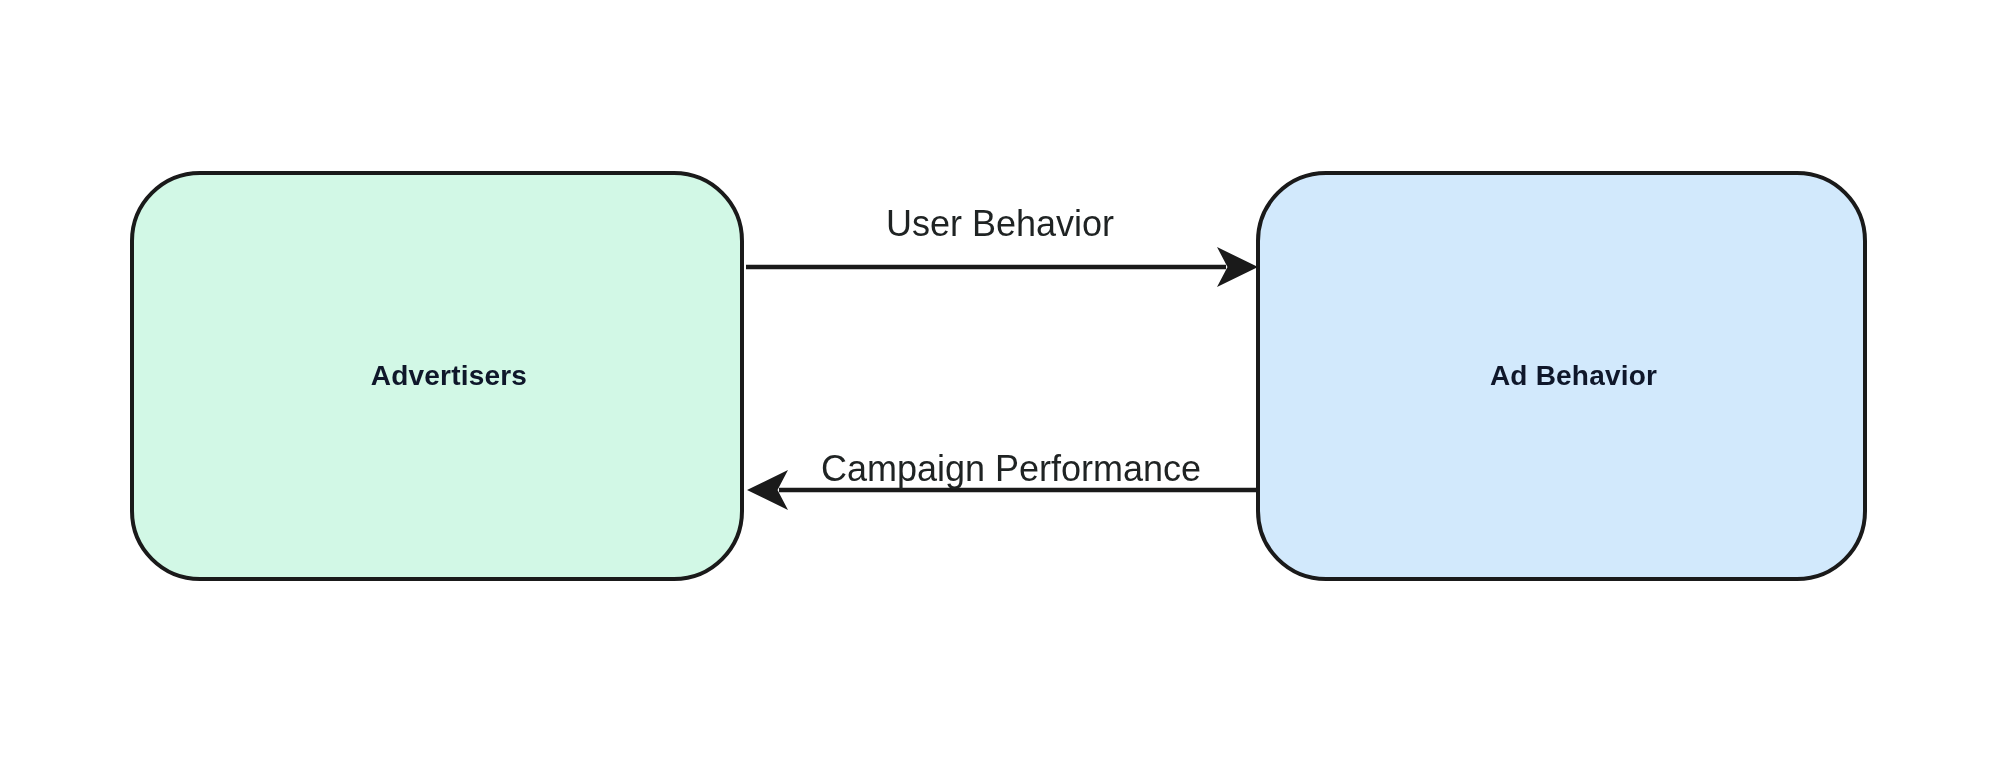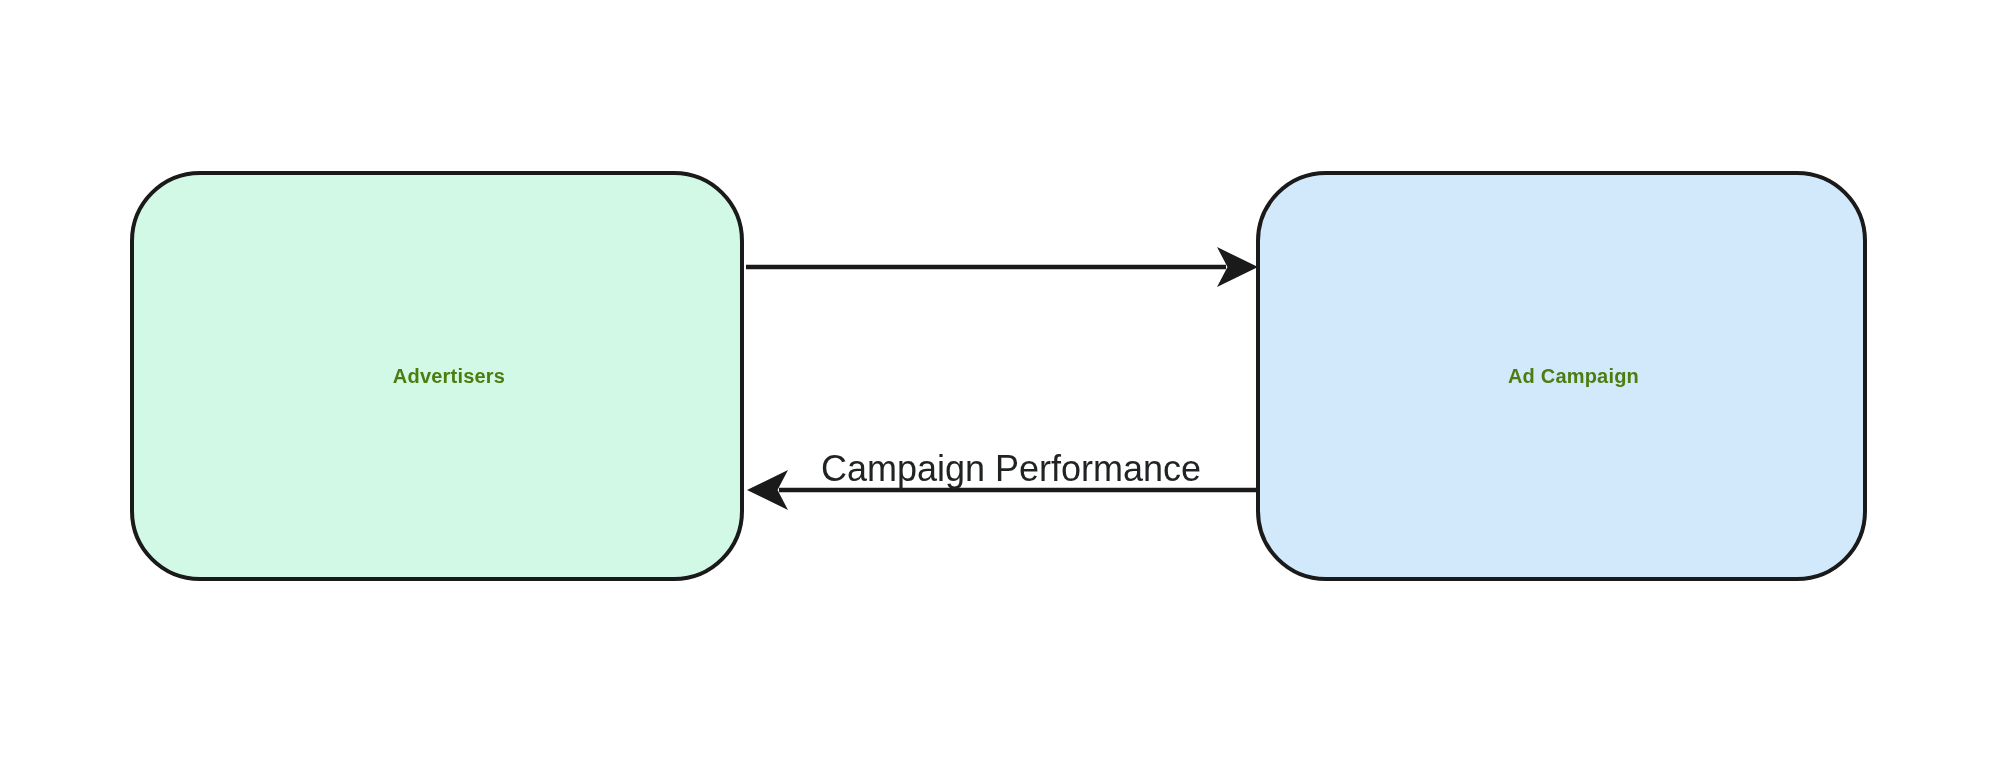--- a/index.html
+++ b/index.html
@@ -99,6 +99,7 @@
     </g>
   </svg>
 
+  <div class="edge-label edge-label-user-behavior">User Behavior</div>
 
   <div class="edge-label edge-label-campaign-performance">Campaign Performance</div>
 

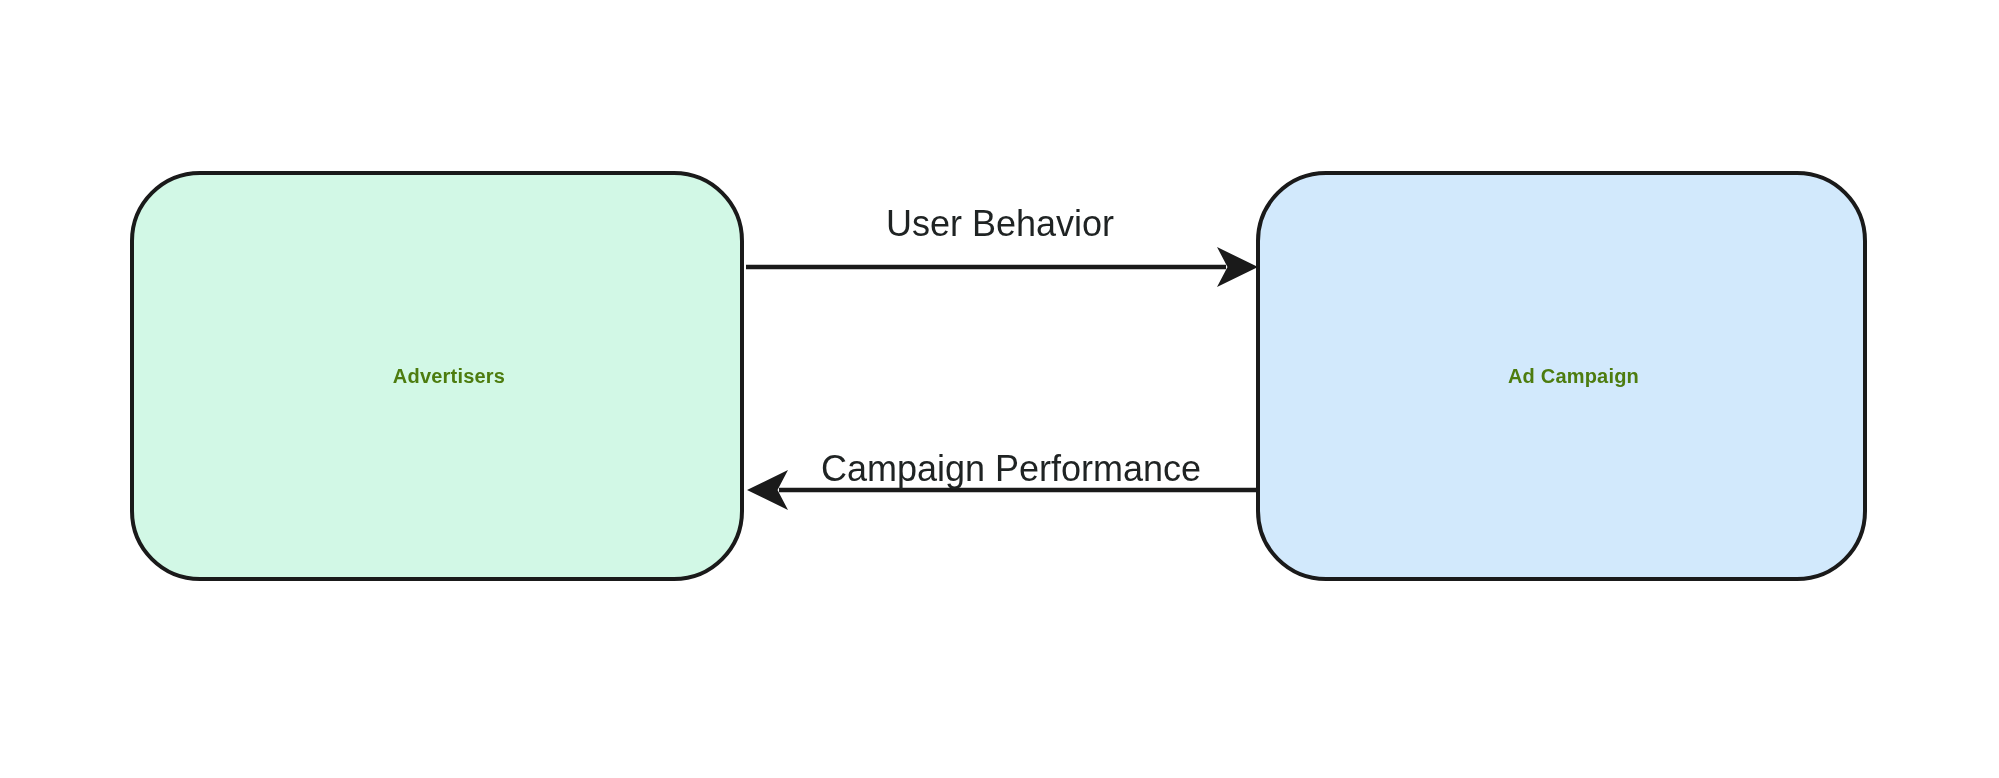--- a/index.html
+++ b/index.html
@@ -42,9 +42,9 @@
     height: 410px;
   }
   .node-label {
-    font-size: 20px;
+    font-size: 28px;
     font-weight: 700;
-    color: #4d7c0f;
+    color: #0f172a;
     letter-spacing: 0.2px;
     margin-left: 24px;
   }

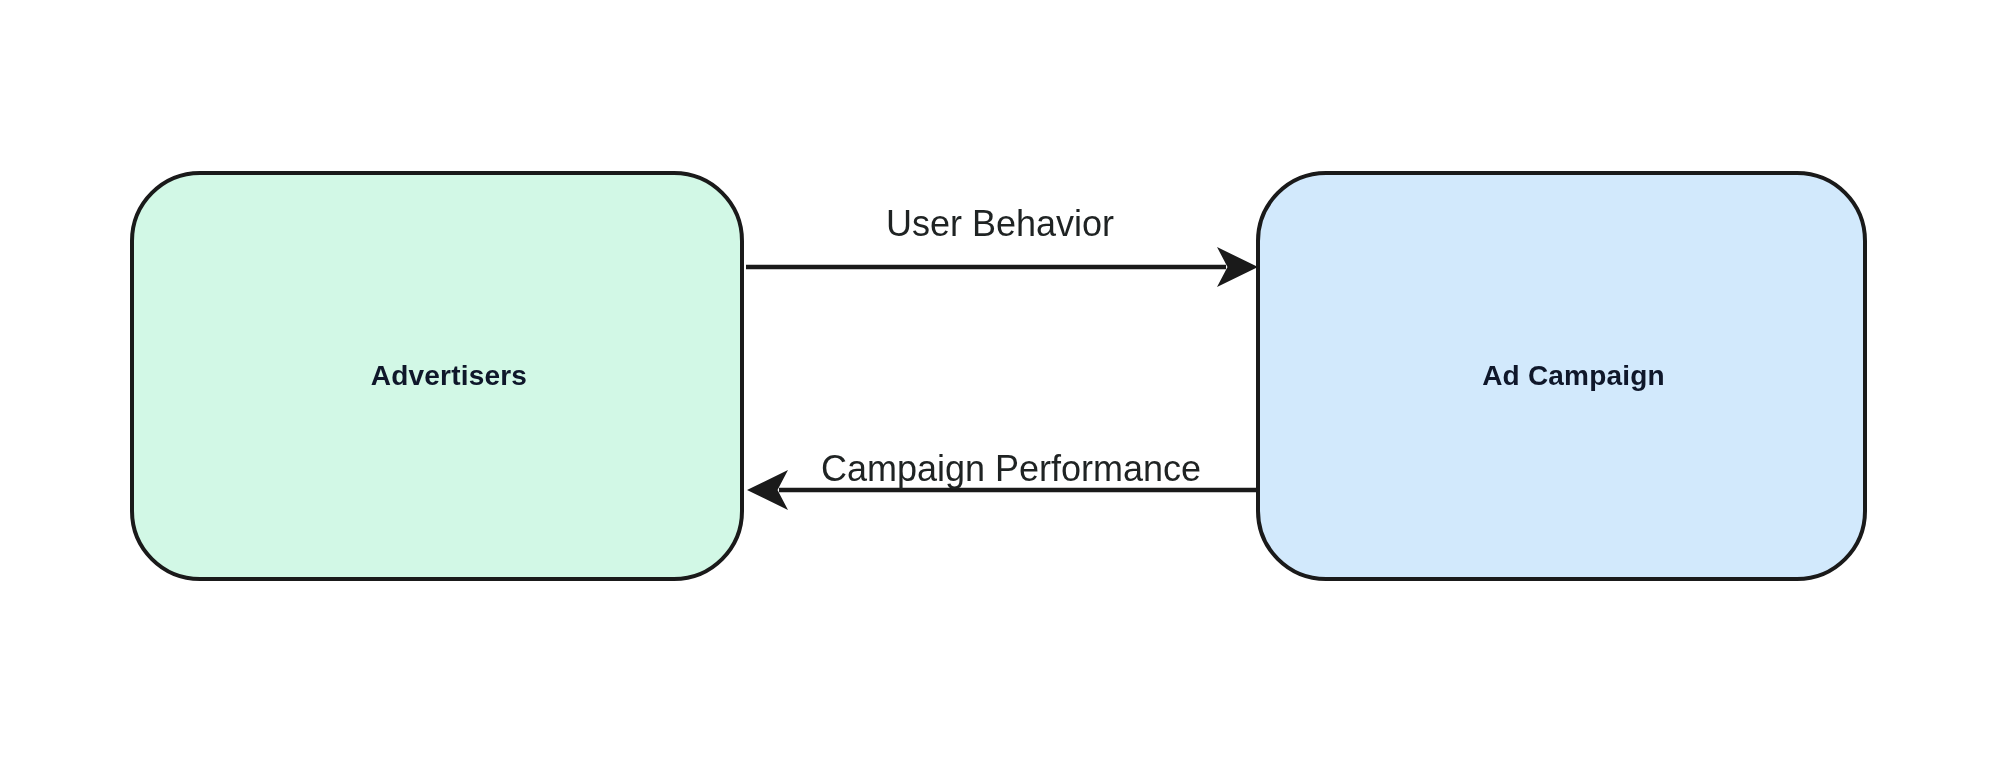--- a/index.html
+++ b/index.html
@@ -83,7 +83,7 @@
   </div>
 
   <div class="node node-ad-platforms" style="background: rgb(210, 233, 252);">
-    <span class="node-label">Ad Campaign</span>
+    <span class="node-label">Ad Behavior</span>
   </div>
 
   <svg class="edges-svg" viewBox="0 0 1999 778" xmlns="http://www.w3.org/2000/svg">

